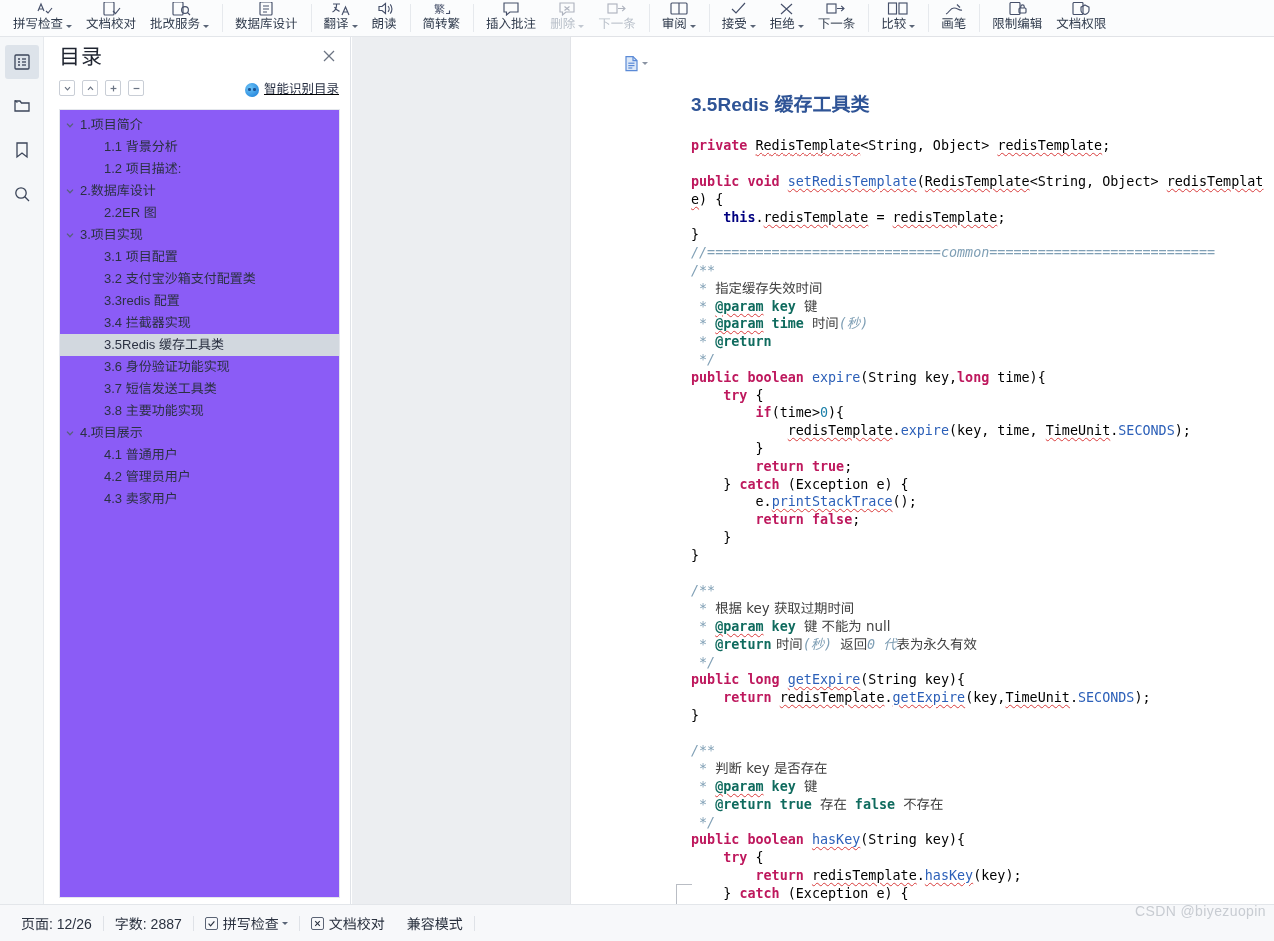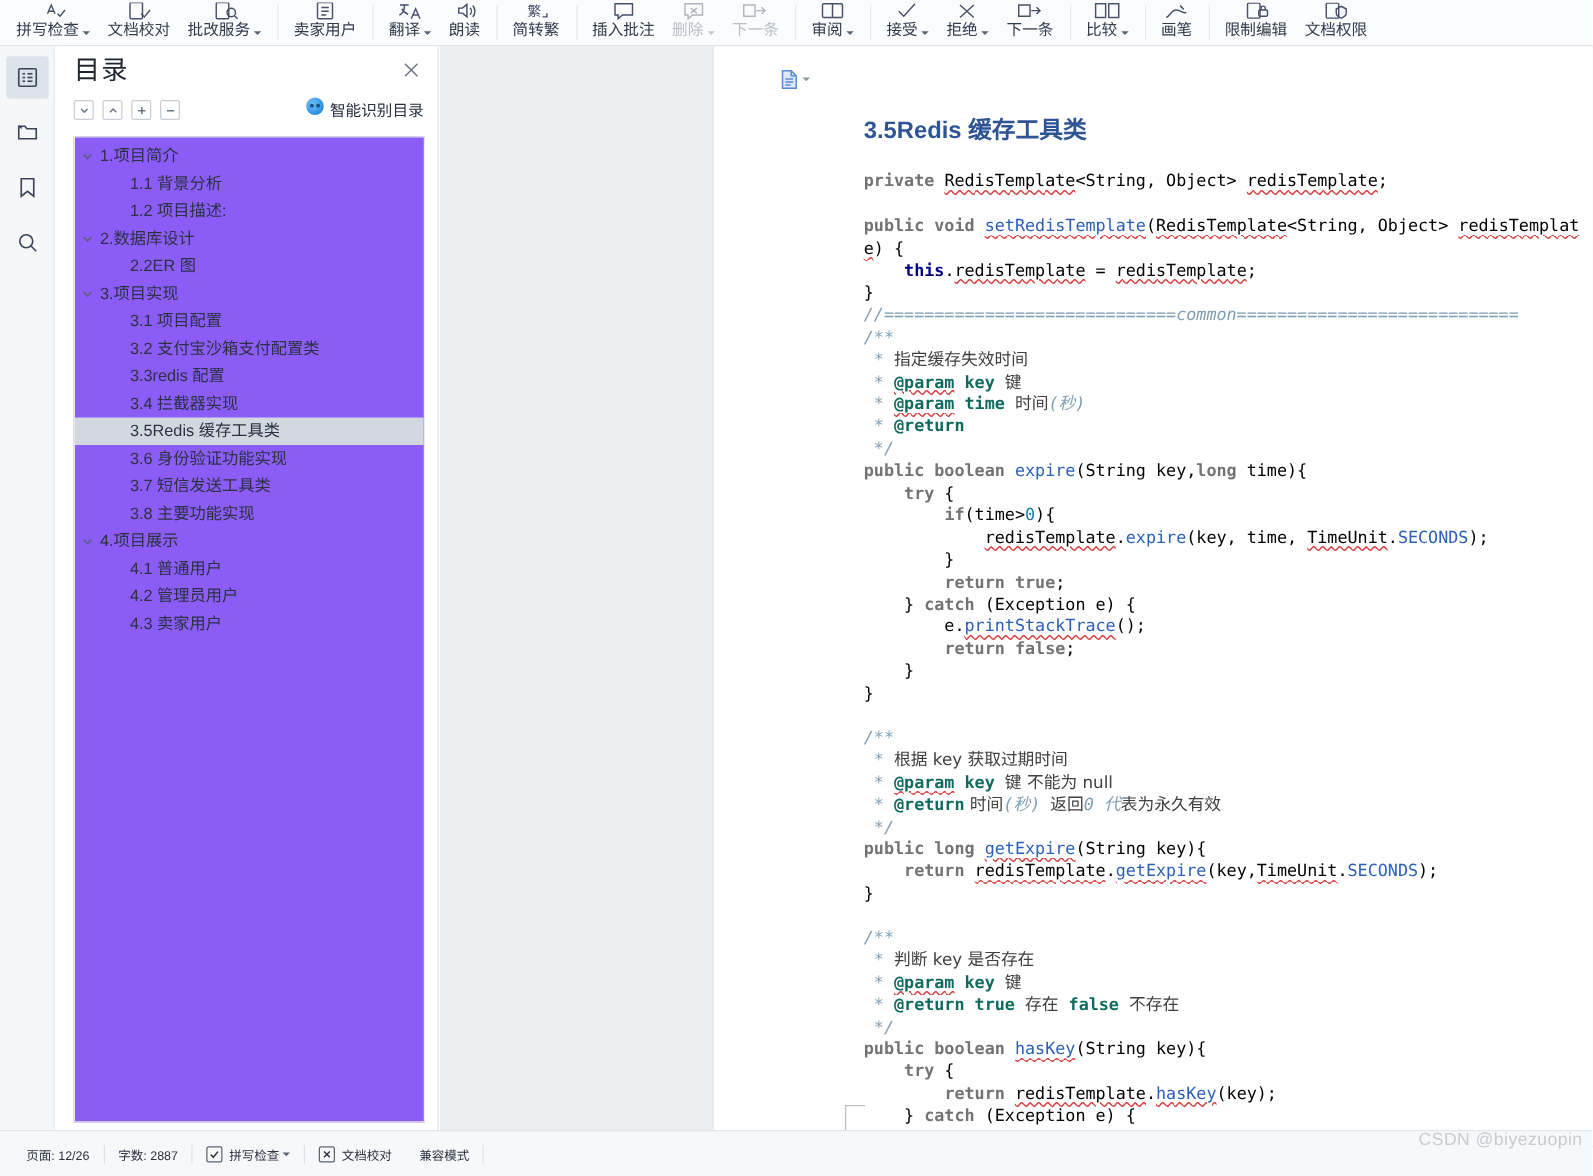--- a/index.html
+++ b/index.html
@@ -230,7 +230,7 @@
             </svg>
           </span>
           <div class="rb-row">
-            <span class="rb-lbl">卖家用户</span>
+            <span class="rb-lbl">数据库设计</span>
           </div>
         </div>
       </div>

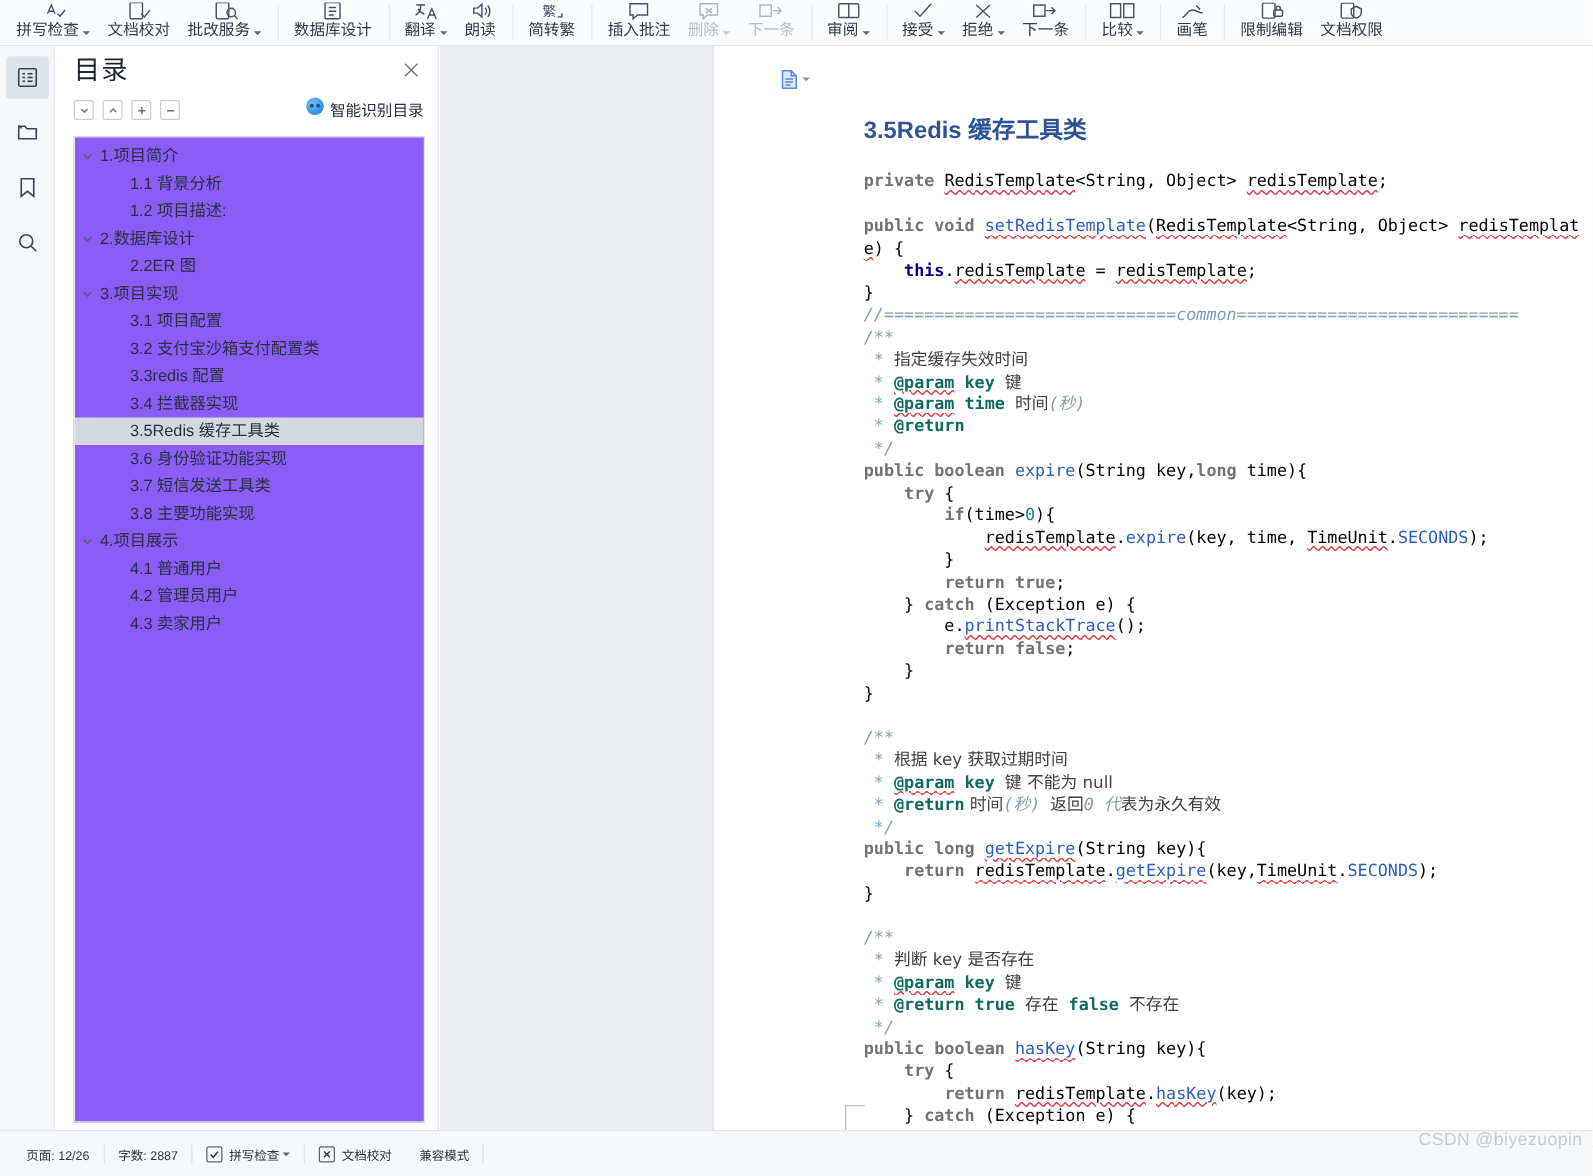--- a/index.html
+++ b/index.html
@@ -83,7 +83,7 @@
   }
   .smart {
     position:absolute; right:11px; top:3px;
-    display:flex; align-items:flex-start; cursor:default;
+    display:flex; align-items:flex-end; cursor:default;text-decoration:underline;
   }
   .smart-ico {
     width:14px; height:14px; border-radius:50%;

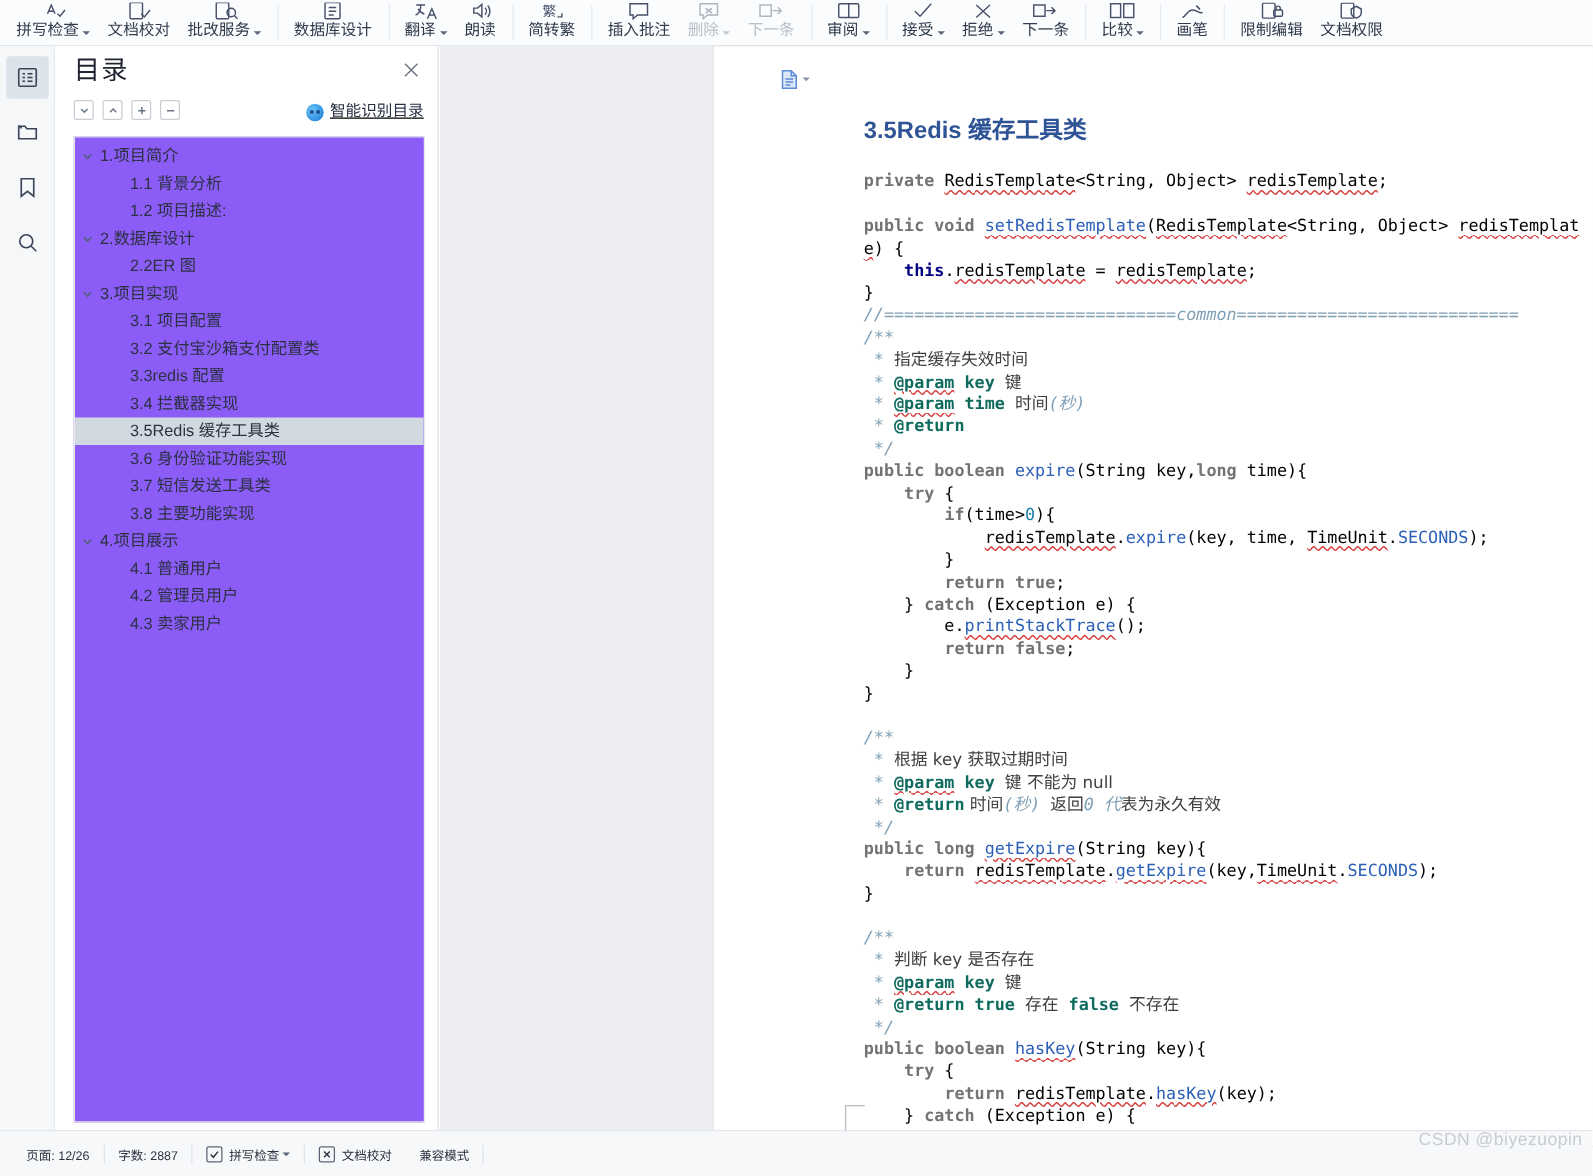--- a/index.html
+++ b/index.html
@@ -141,7 +141,7 @@
     font-size:19px; font-weight:bold; color:#2f5496; line-height:26px;
     margin-bottom:2px; white-space:pre;
   }
-  .kw   { color:#737373; font-weight:bold; }
+  .kw   { color:#be185d; font-weight:bold; }
   .kwb  { color:#000080; font-weight:bold; }
   .mth  { color:#2b5fb8; }
   .num  { color:#1a7fa8; }

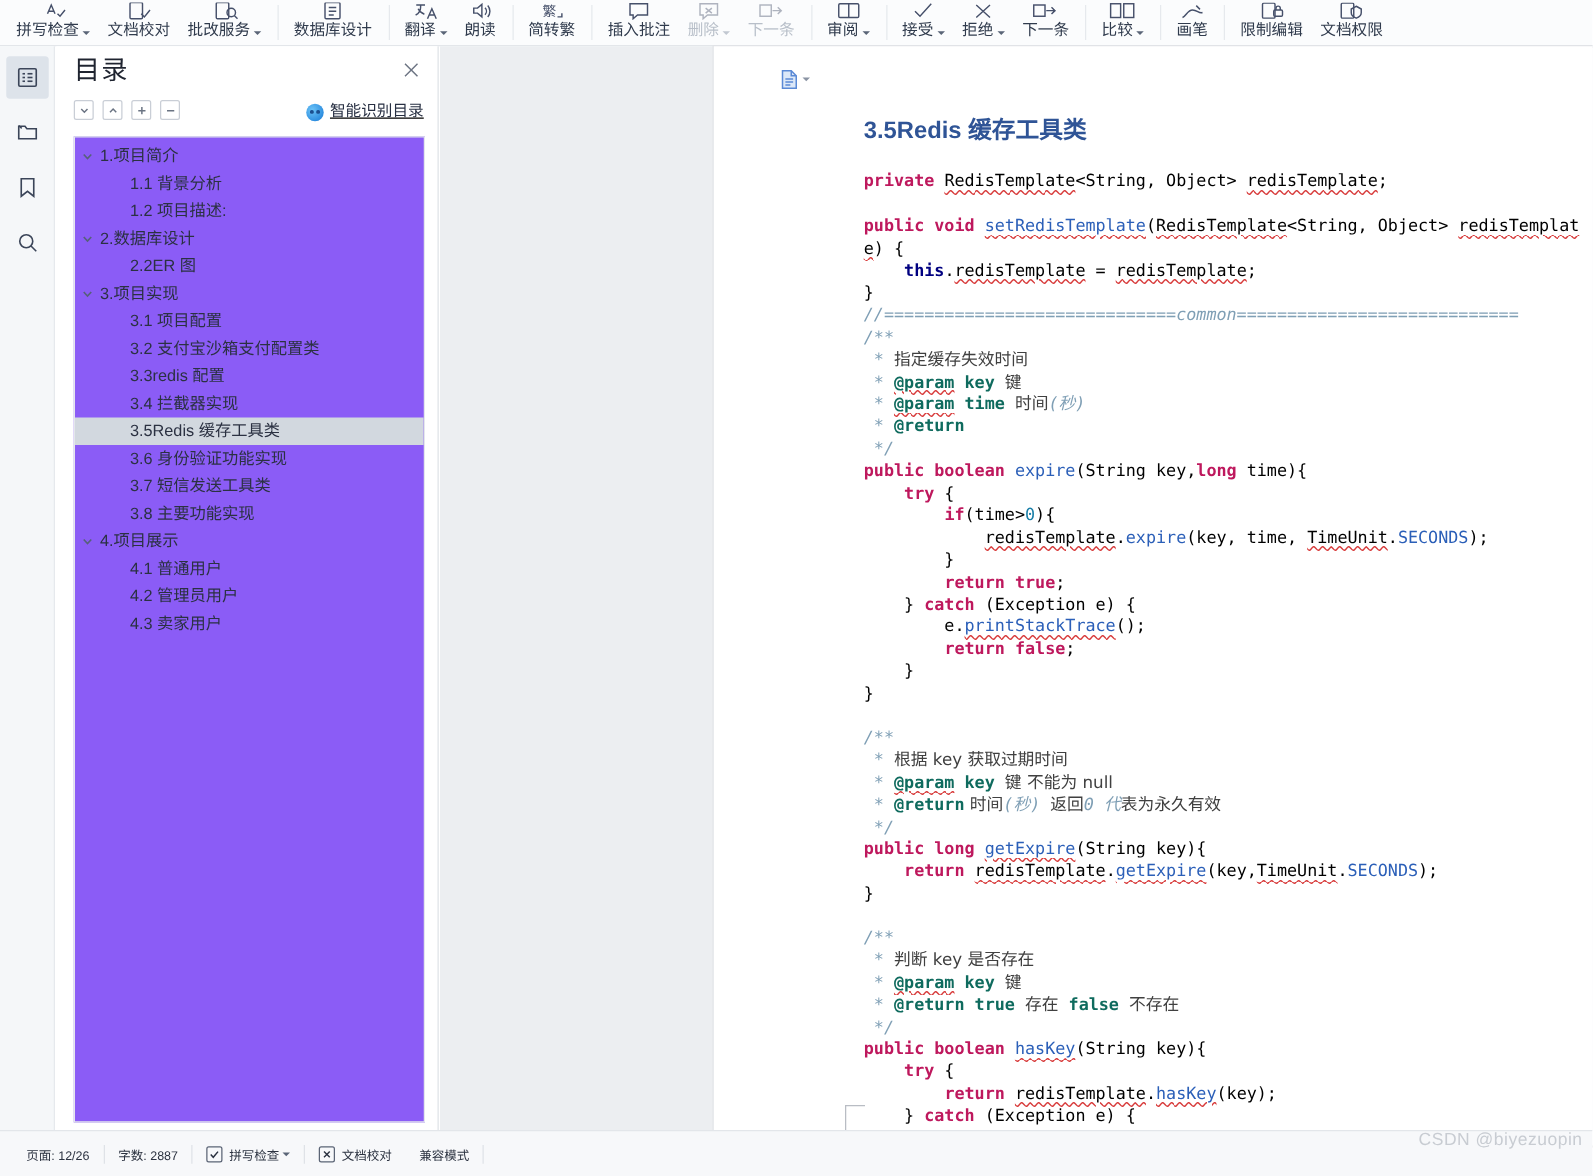--- a/index.html
+++ b/index.html
@@ -163,7 +163,7 @@
     display:flex; align-items:center; padding-left:10px;
   }
   .st-item {
-    display:flex; align-items:center; font-size:10px; color:#2b3240;
+    display:flex; align-items:center; font-size:14px; color:#2b3240;
     padding:0 11px; height:22px; cursor:default; position:relative; white-space:nowrap;
   }
   .st-div { width:1px; height:15px; background:#dfe2e7; }

